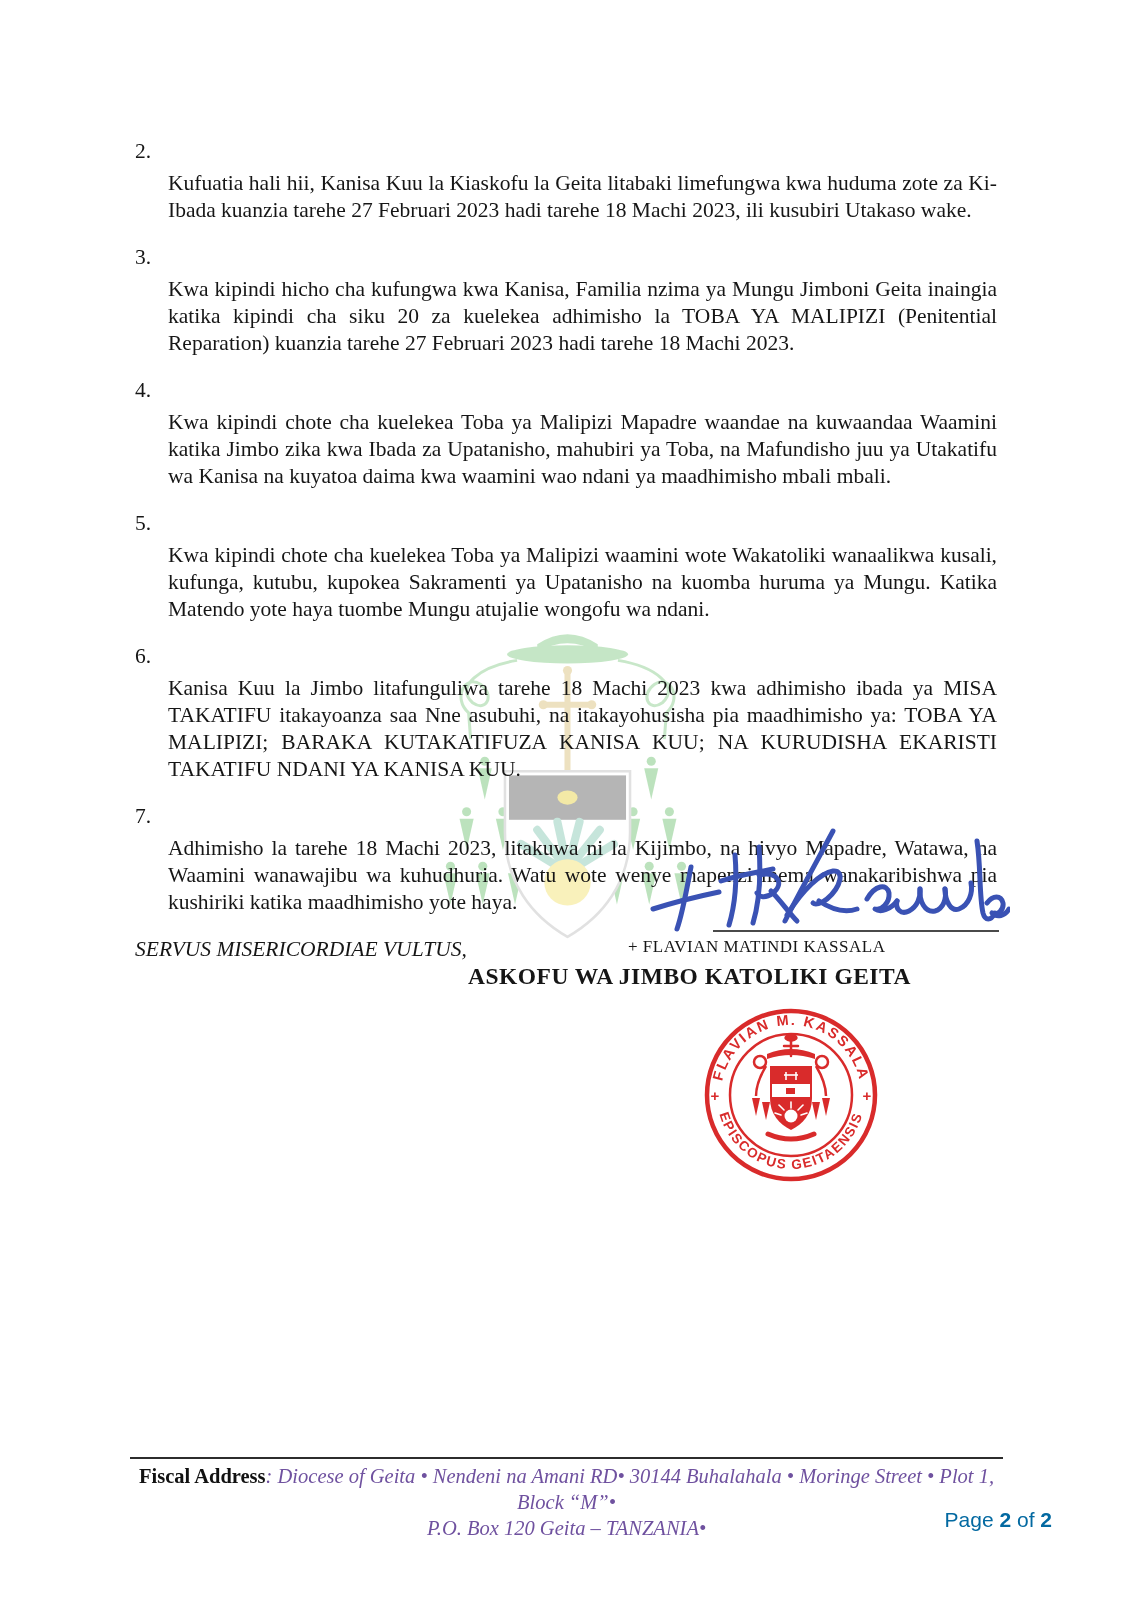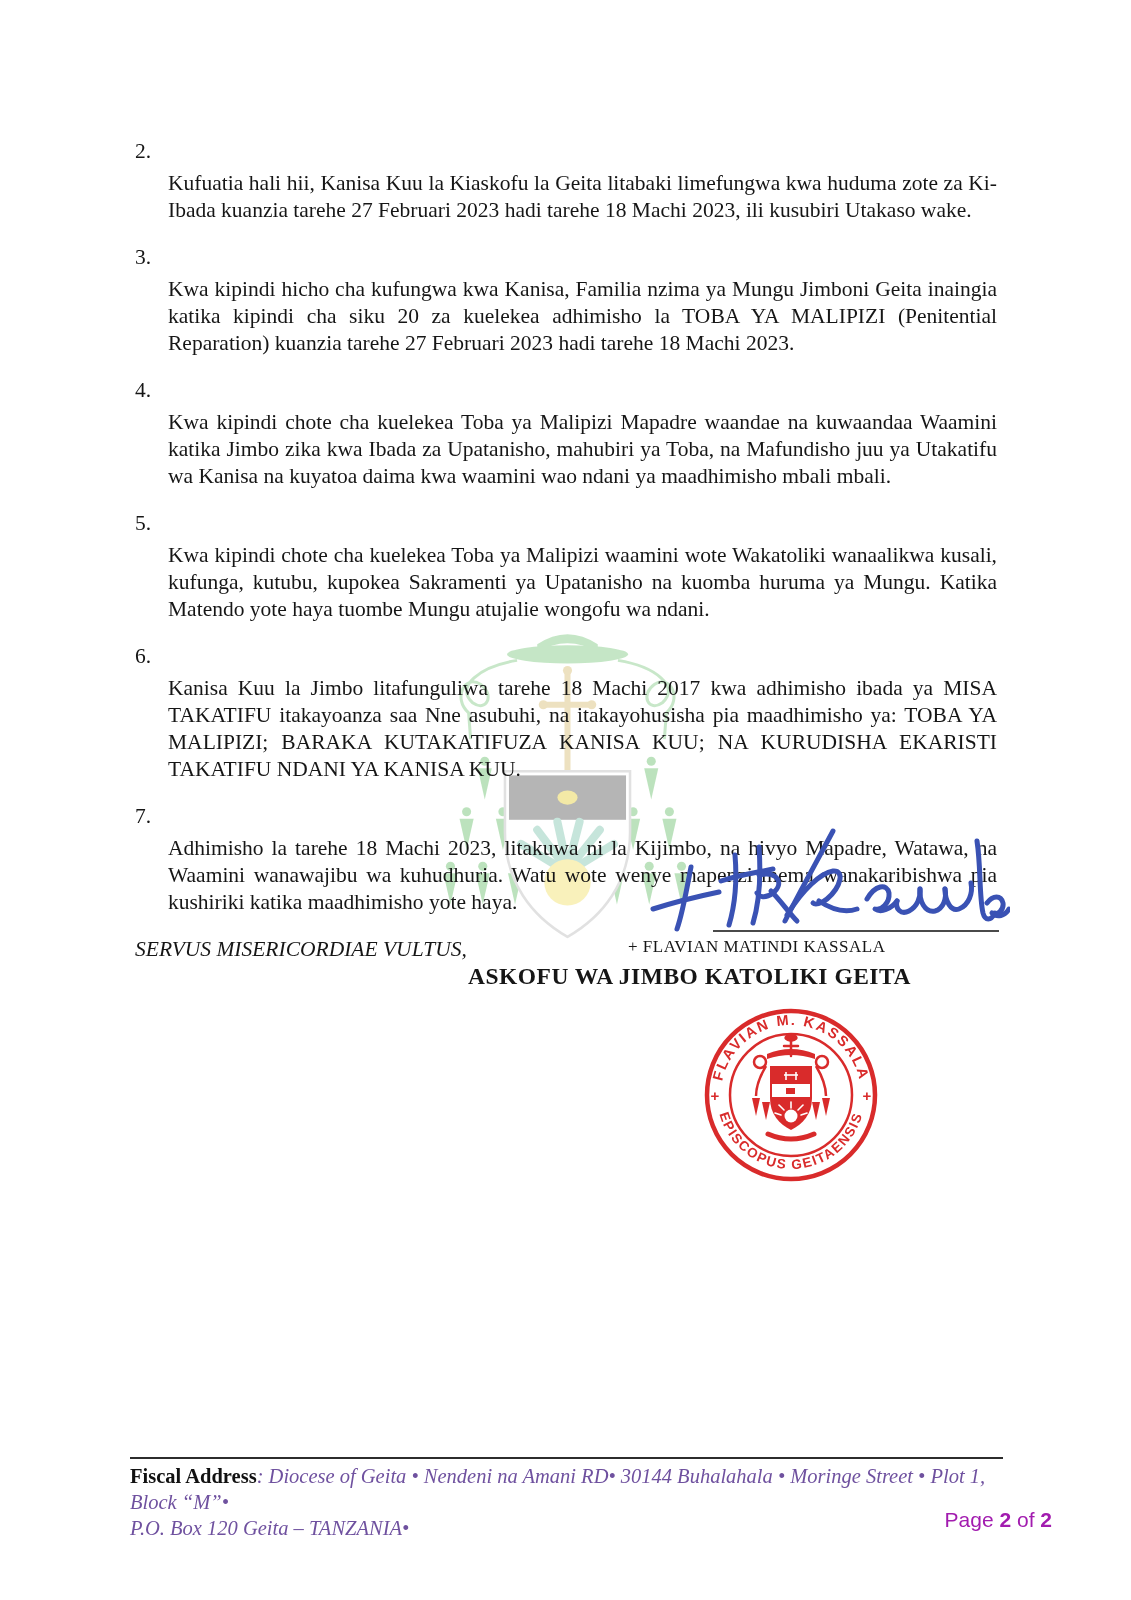--- a/index.html
+++ b/index.html
@@ -135,7 +135,7 @@
     </div>
     <div class="para">
       <span class="num">6.</span>
-      <span class="ptext">Kanisa Kuu la Jimbo litafunguliwa tarehe 18 Machi 2017 kwa adhimisho ibada ya MISA TAKATIFU itakayoanza saa Nne asubuhi, na itakayohusisha pia maadhimisho ya: TOBA YA MALIPIZI; BARAKA KUTAKATIFUZA KANISA KUU; NA KURUDISHA EKARISTI TAKATIFU NDANI YA KANISA KUU.</span>
+      <span class="ptext">Kanisa Kuu la Jimbo litafunguliwa tarehe 18 Machi 2023 kwa adhimisho ibada ya MISA TAKATIFU itakayoanza saa Nne asubuhi, na itakayohusisha pia maadhimisho ya: TOBA YA MALIPIZI; BARAKA KUTAKATIFUZA KANISA KUU; NA KURUDISHA EKARISTI TAKATIFU NDANI YA KANISA KUU.</span>
     </div>
     <div class="para">
       <span class="num">7.</span>

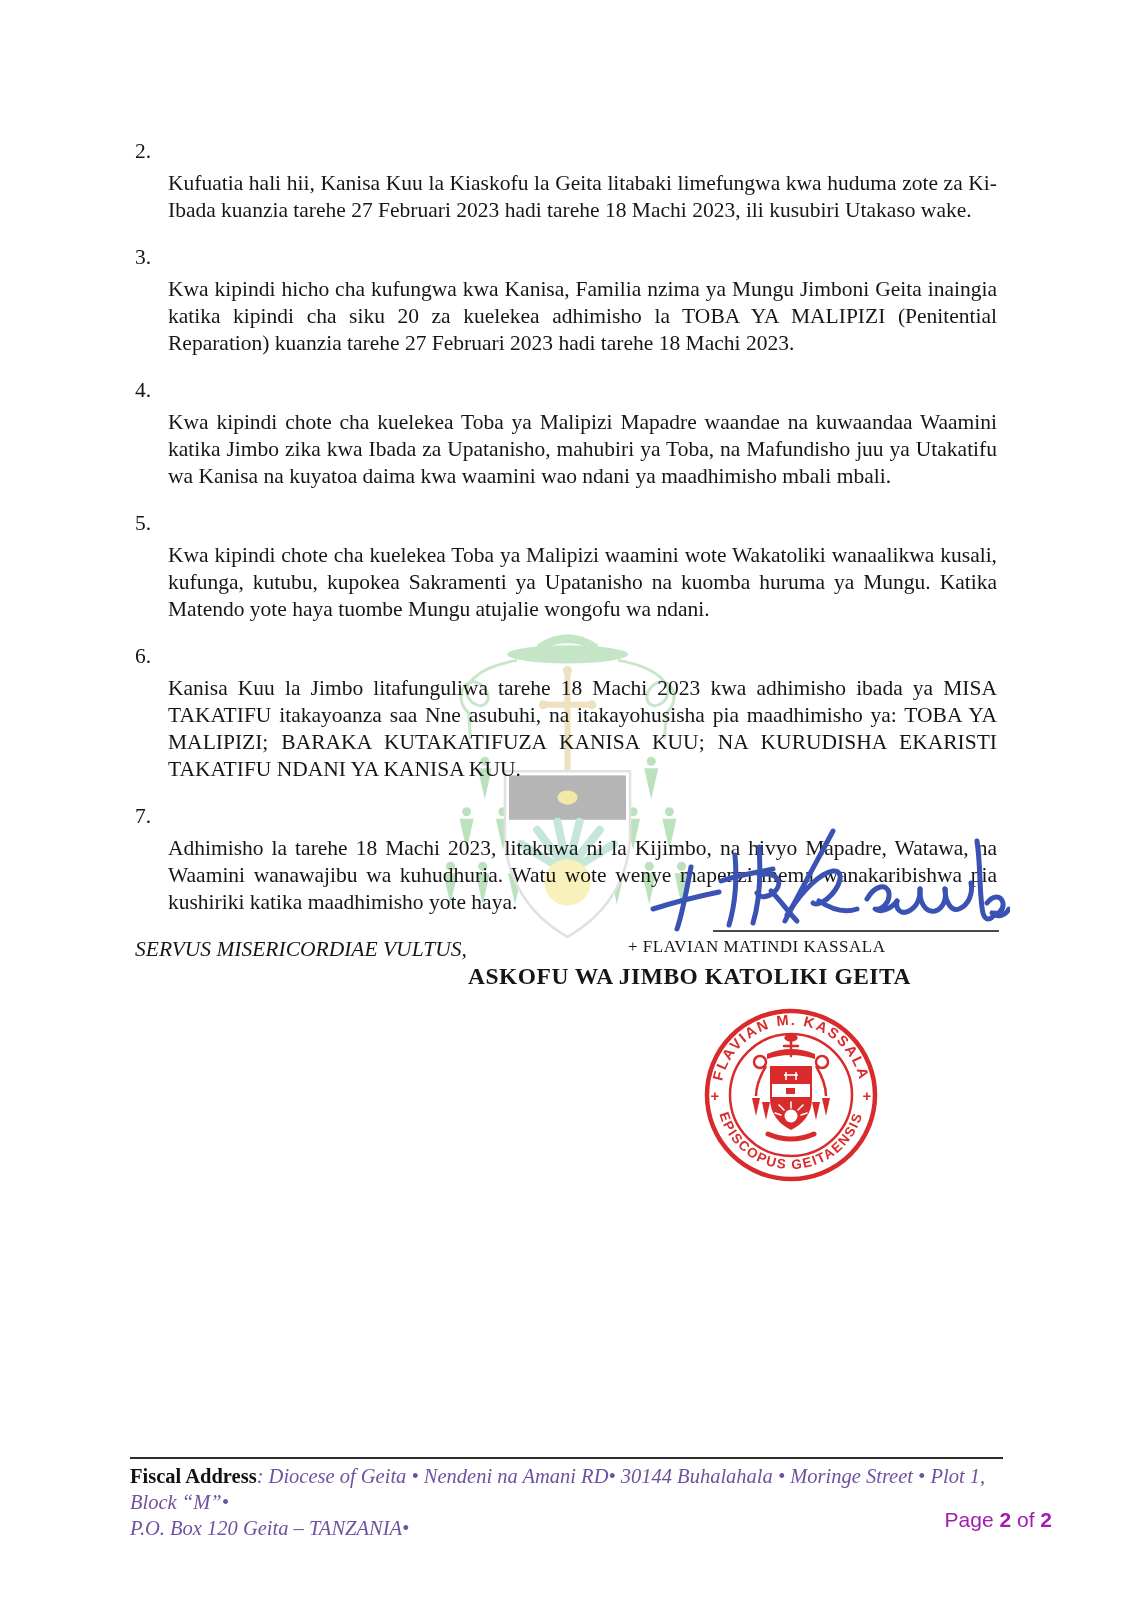--- a/index.html
+++ b/index.html
@@ -38,7 +38,7 @@
   .seal text{font-family:"Liberation Sans", sans-serif;font-weight:bold;}
   
   .footer-rule{position:absolute;left:130px;top:1457px;width:873px;border-top:2.5px solid #2c2c2c;}
-  .footer-address{position:absolute;left:130px;top:1463px;width:873px;
+  .footer-address{position:absolute;left:130px;top:1463px;width:873px;text-align:center;
                   font-size:20.5px;line-height:26px;font-family:Liberation Serif, serif;}
   .footer-label{font-weight:bold;color:#111;}
   .footer-purple{color:#6f519f;font-style:italic;}

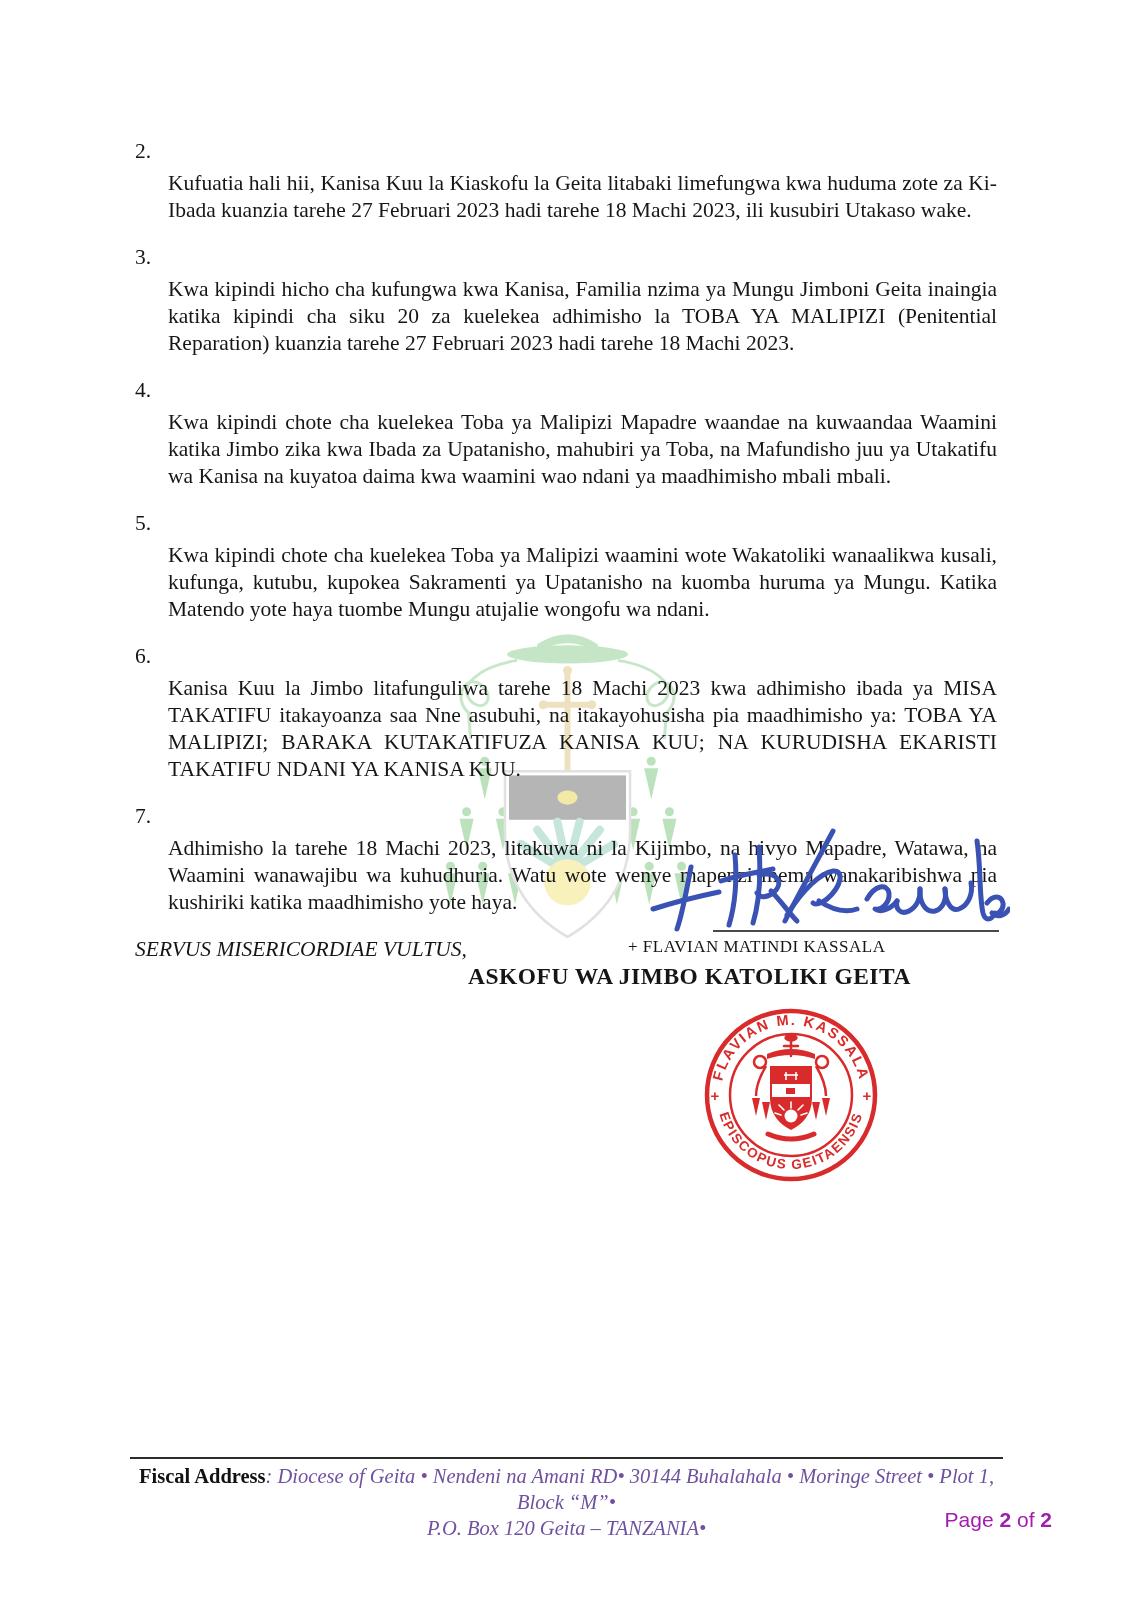--- a/index.html
+++ b/index.html
@@ -43,7 +43,7 @@
   .footer-label{font-weight:bold;color:#111;}
   .footer-purple{color:#6f519f;font-style:italic;}
   .page-indicator{position:absolute;right:79px;top:1508px;
-                  font-family:"Liberation Sans", sans-serif;font-size:21px;color:#a21caf;}
+                  font-family:"Liberation Sans", sans-serif;font-size:21px;color:#0369a1;}
   .page-indicator b{font-weight:bold;}
 </style>
 </head>

